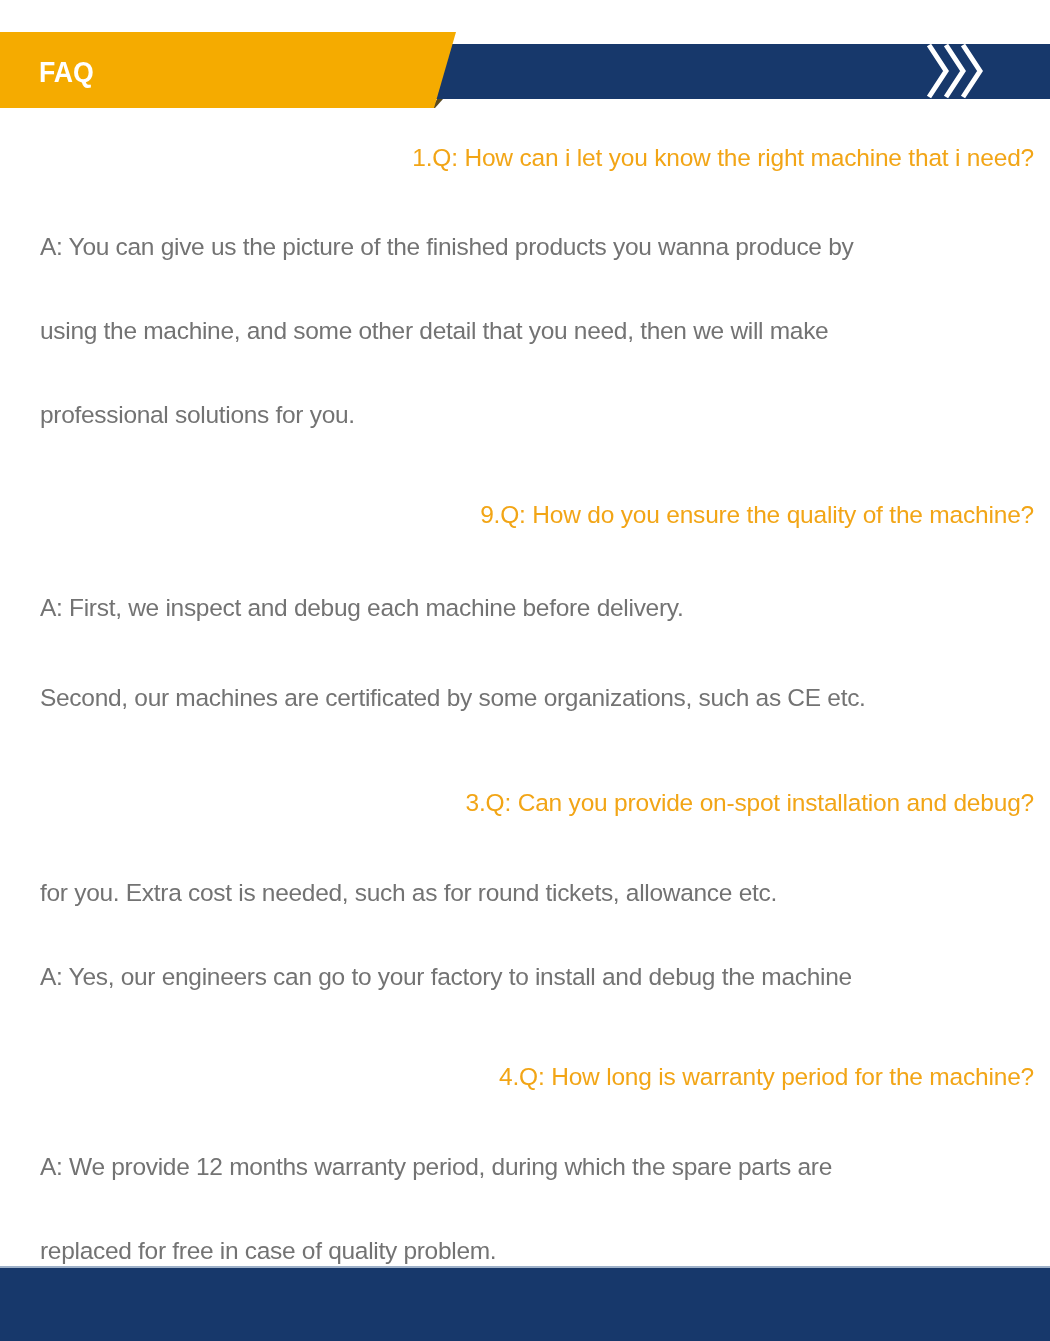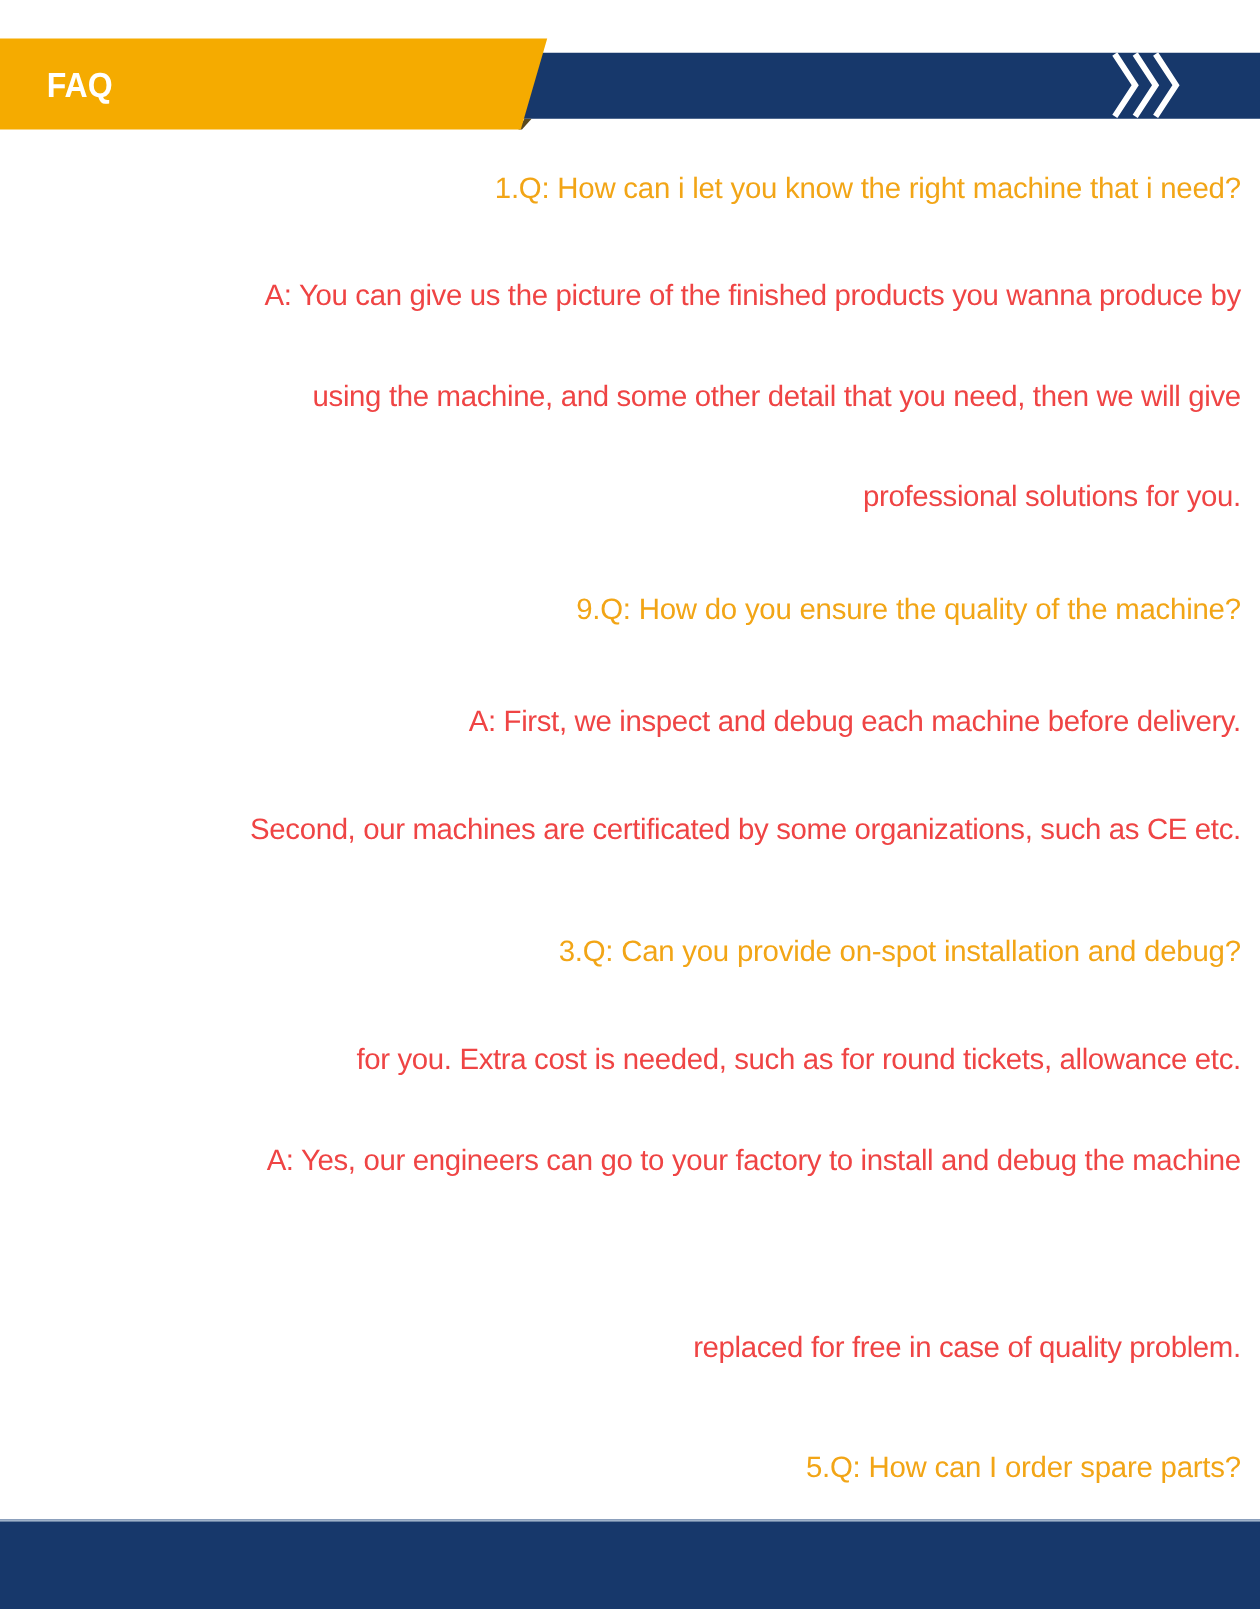--- a/index.html
+++ b/index.html
@@ -53,14 +53,13 @@
       text-align: right;
     }
     .answer {
-      color: #ef4444;
+      color: #737373;
       font-family: "Liberation Sans", sans-serif;
       font-size: 24.5px;
       line-height: 28px;
-      margin: 0;
+      margin: 16px;
       white-space: pre-wrap;
       letter-spacing: -0.3px;
-      text-align: right;
     }
     .answer-line { display: block; }
     .footer {

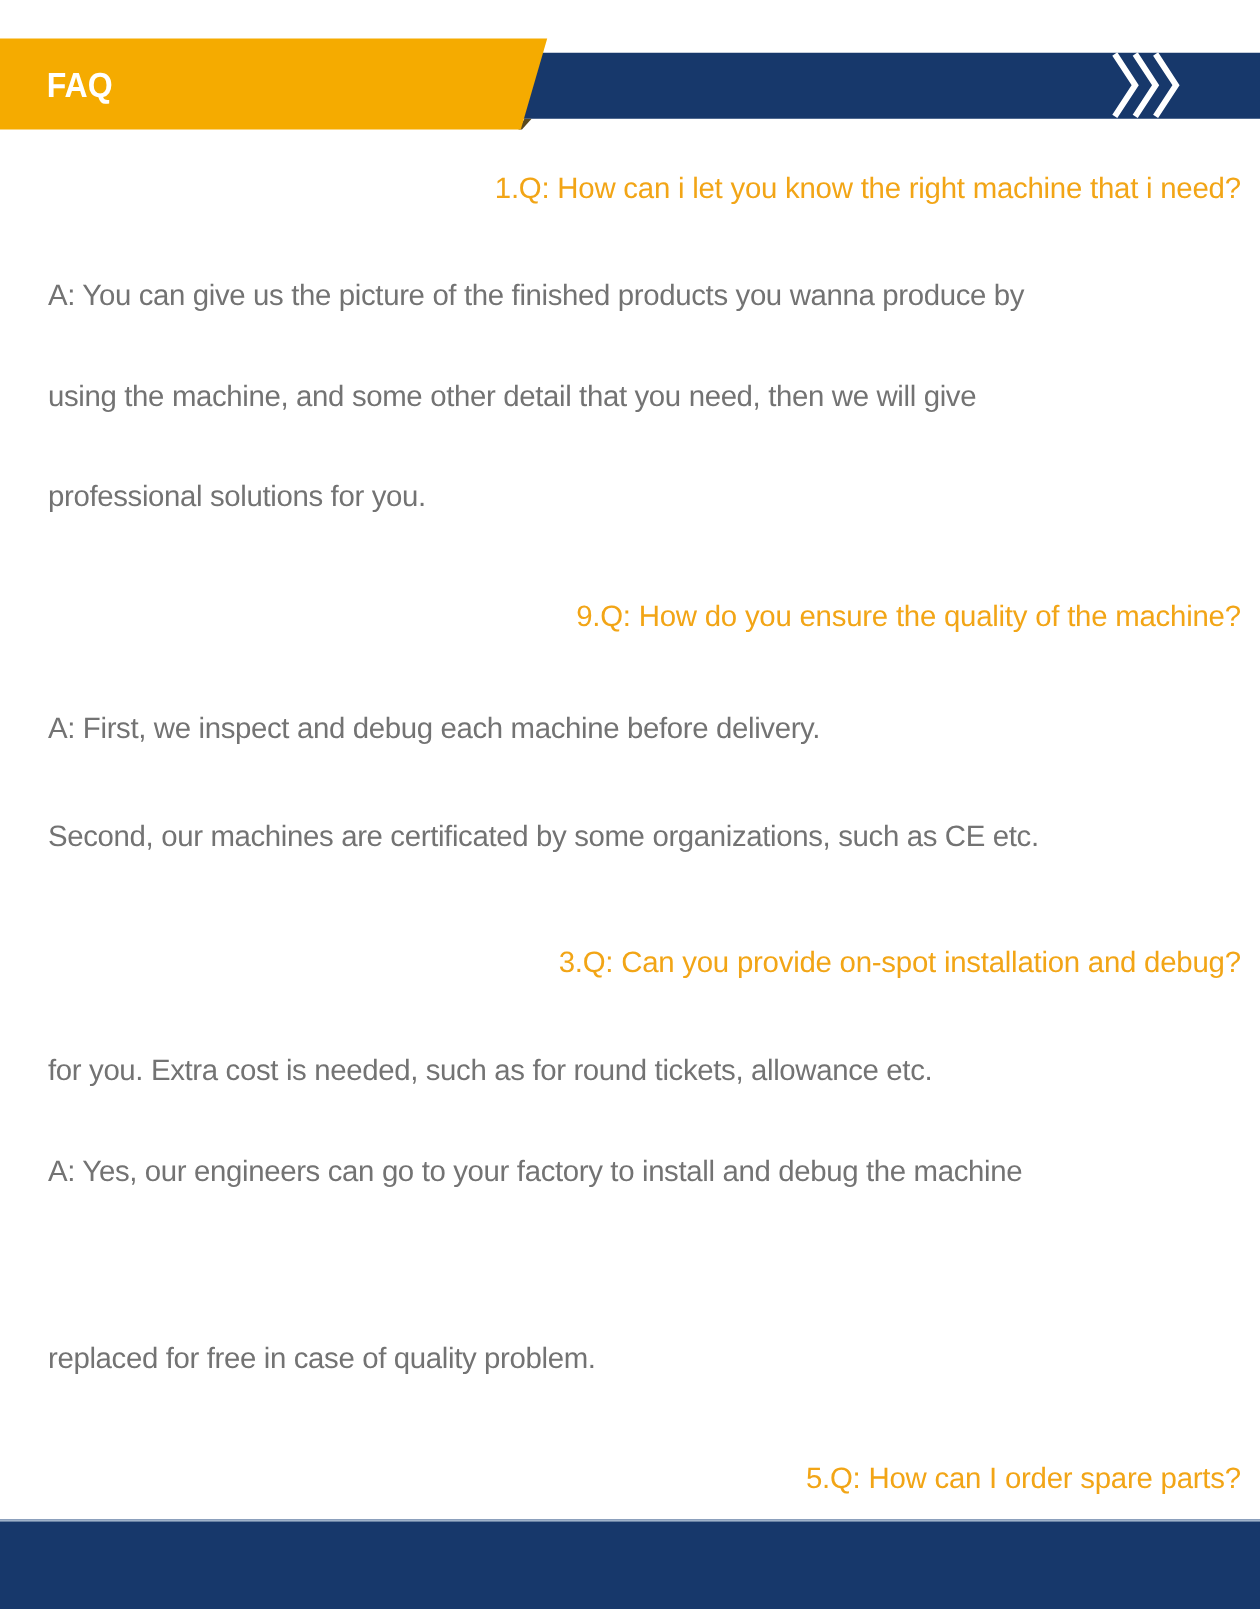--- a/index.html
+++ b/index.html
@@ -99,7 +99,7 @@
     <div class="question">1.Q: How can i let you know the right machine that i need?</div>
     <div class="answer" style="margin-top:5px;">
       <span class="answer-line">A: You can give us the picture of the finished products you wanna produce by</span>
-      <span class="answer-line">using the machine, and some other detail that you need, then we will give</span>
+      <span class="answer-line">using the machine, and some other detail that you need, then we will make</span>
       <span class="answer-line">professional solutions for you.</span>
     </div>
   </div>

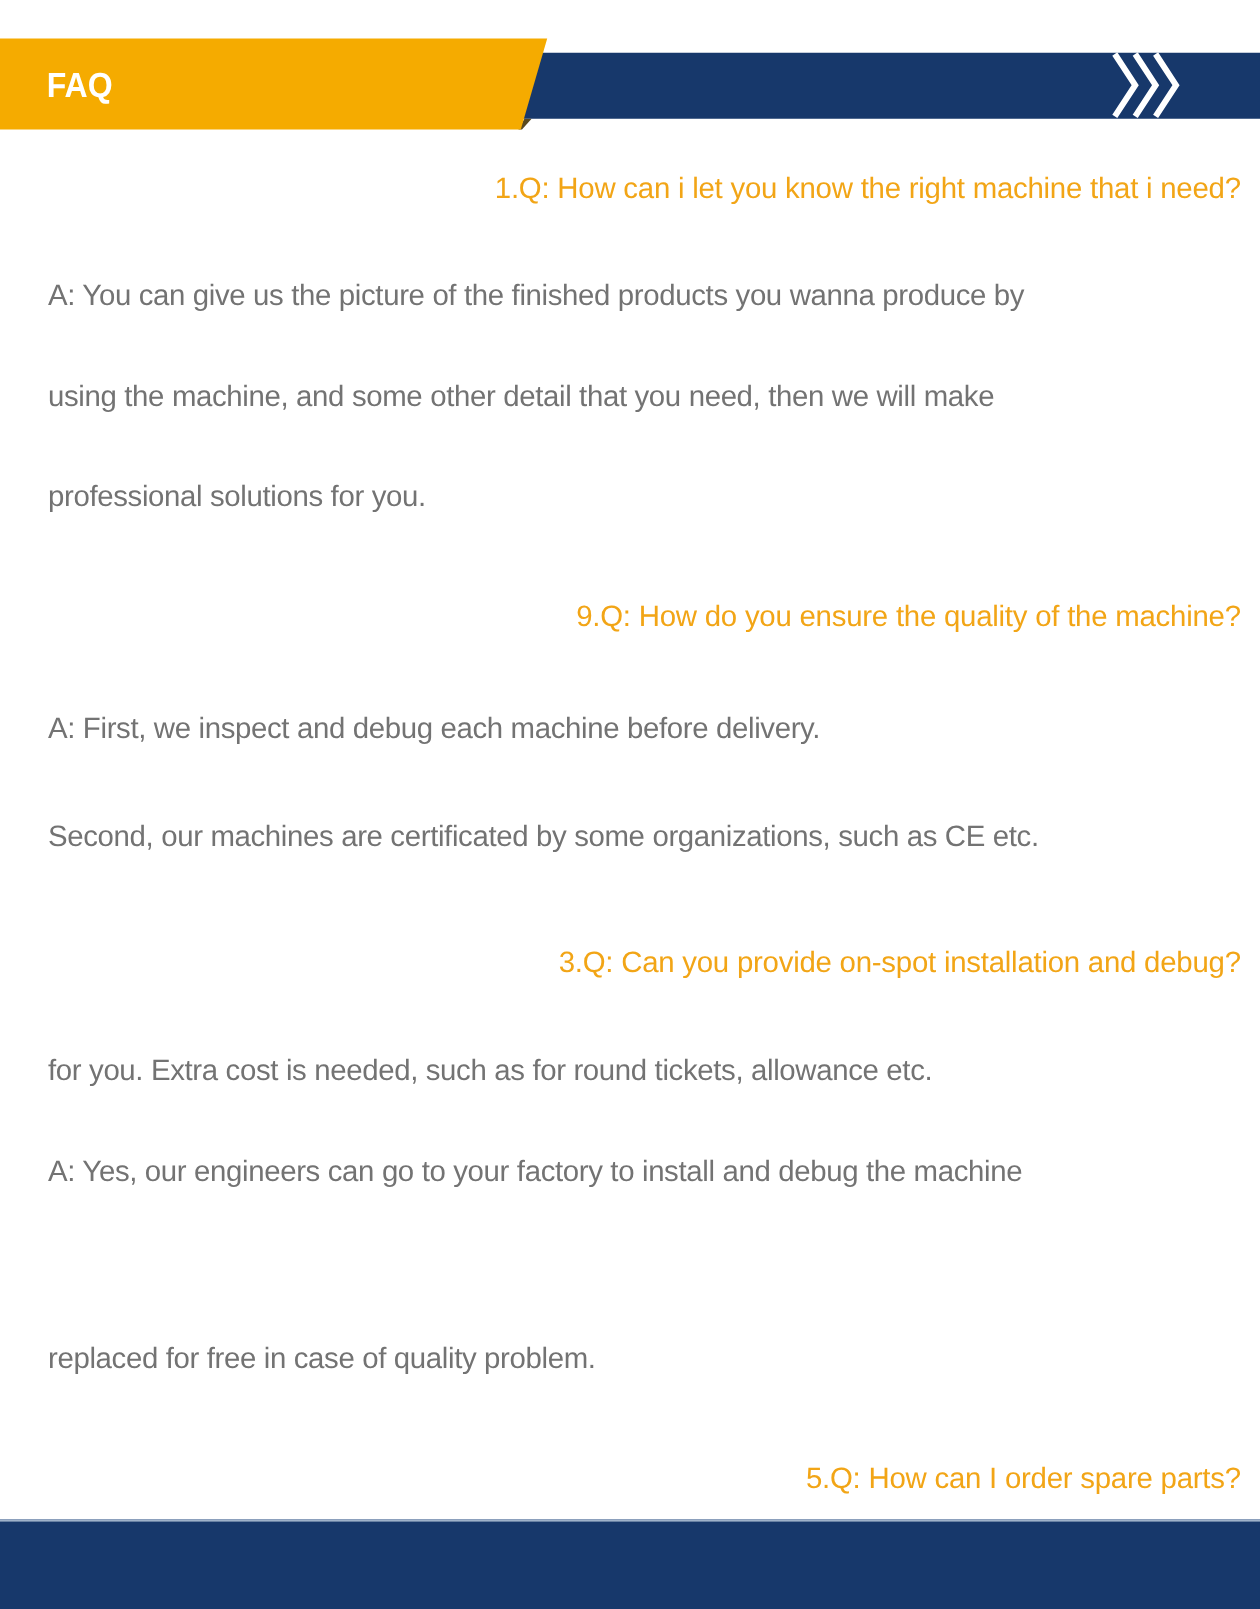--- a/index.html
+++ b/index.html
@@ -121,6 +121,7 @@
   </div>
 
   <div class="faq-item" style="margin-top:16px;">
+    <div class="question">4.Q: How long is warranty period for the machine?</div>
     <div class="answer" style="margin-top:6px;">
       <span class="answer-line">replaced for free in case of quality problem.</span>
     </div>

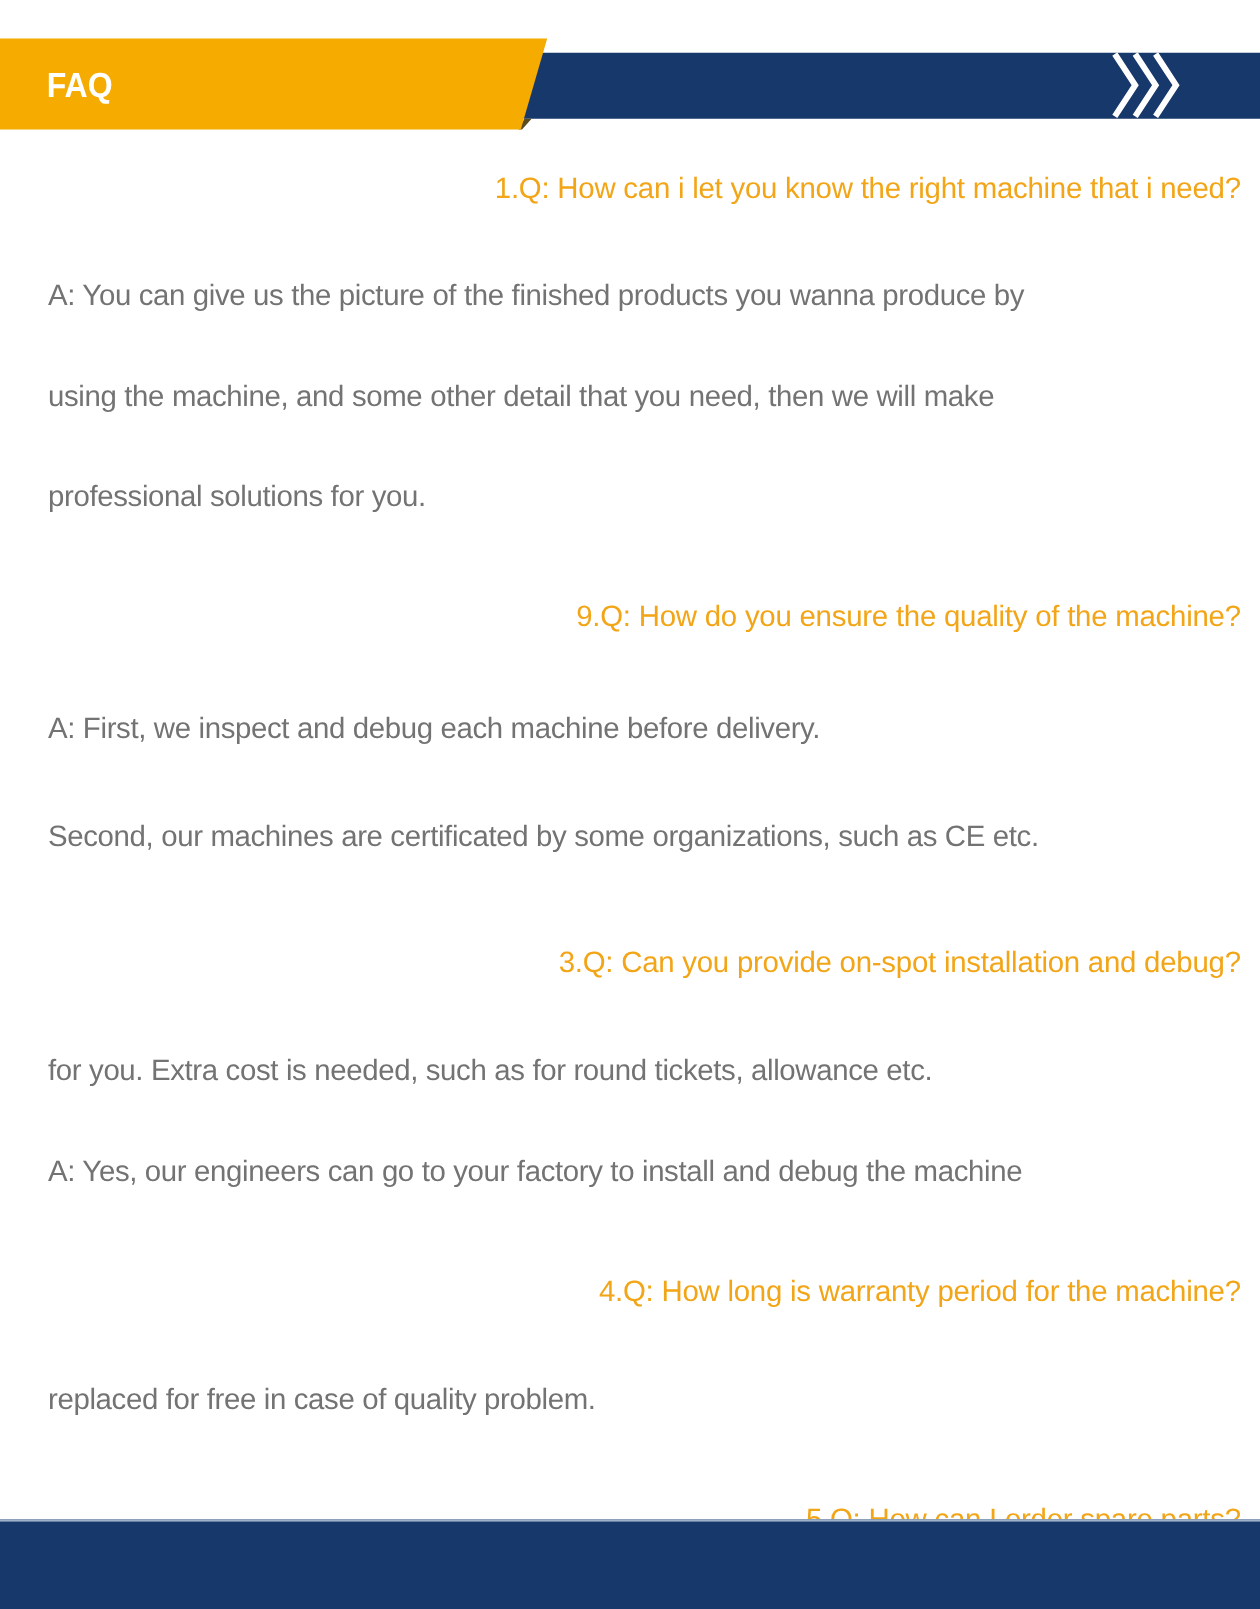--- a/index.html
+++ b/index.html
@@ -123,6 +123,7 @@
   <div class="faq-item" style="margin-top:16px;">
     <div class="question">4.Q: How long is warranty period for the machine?</div>
     <div class="answer" style="margin-top:6px;">
+      <span class="answer-line">A: We provide 12 months warranty period, during which the spare parts are</span>
       <span class="answer-line">replaced for free in case of quality problem.</span>
     </div>
   </div>

